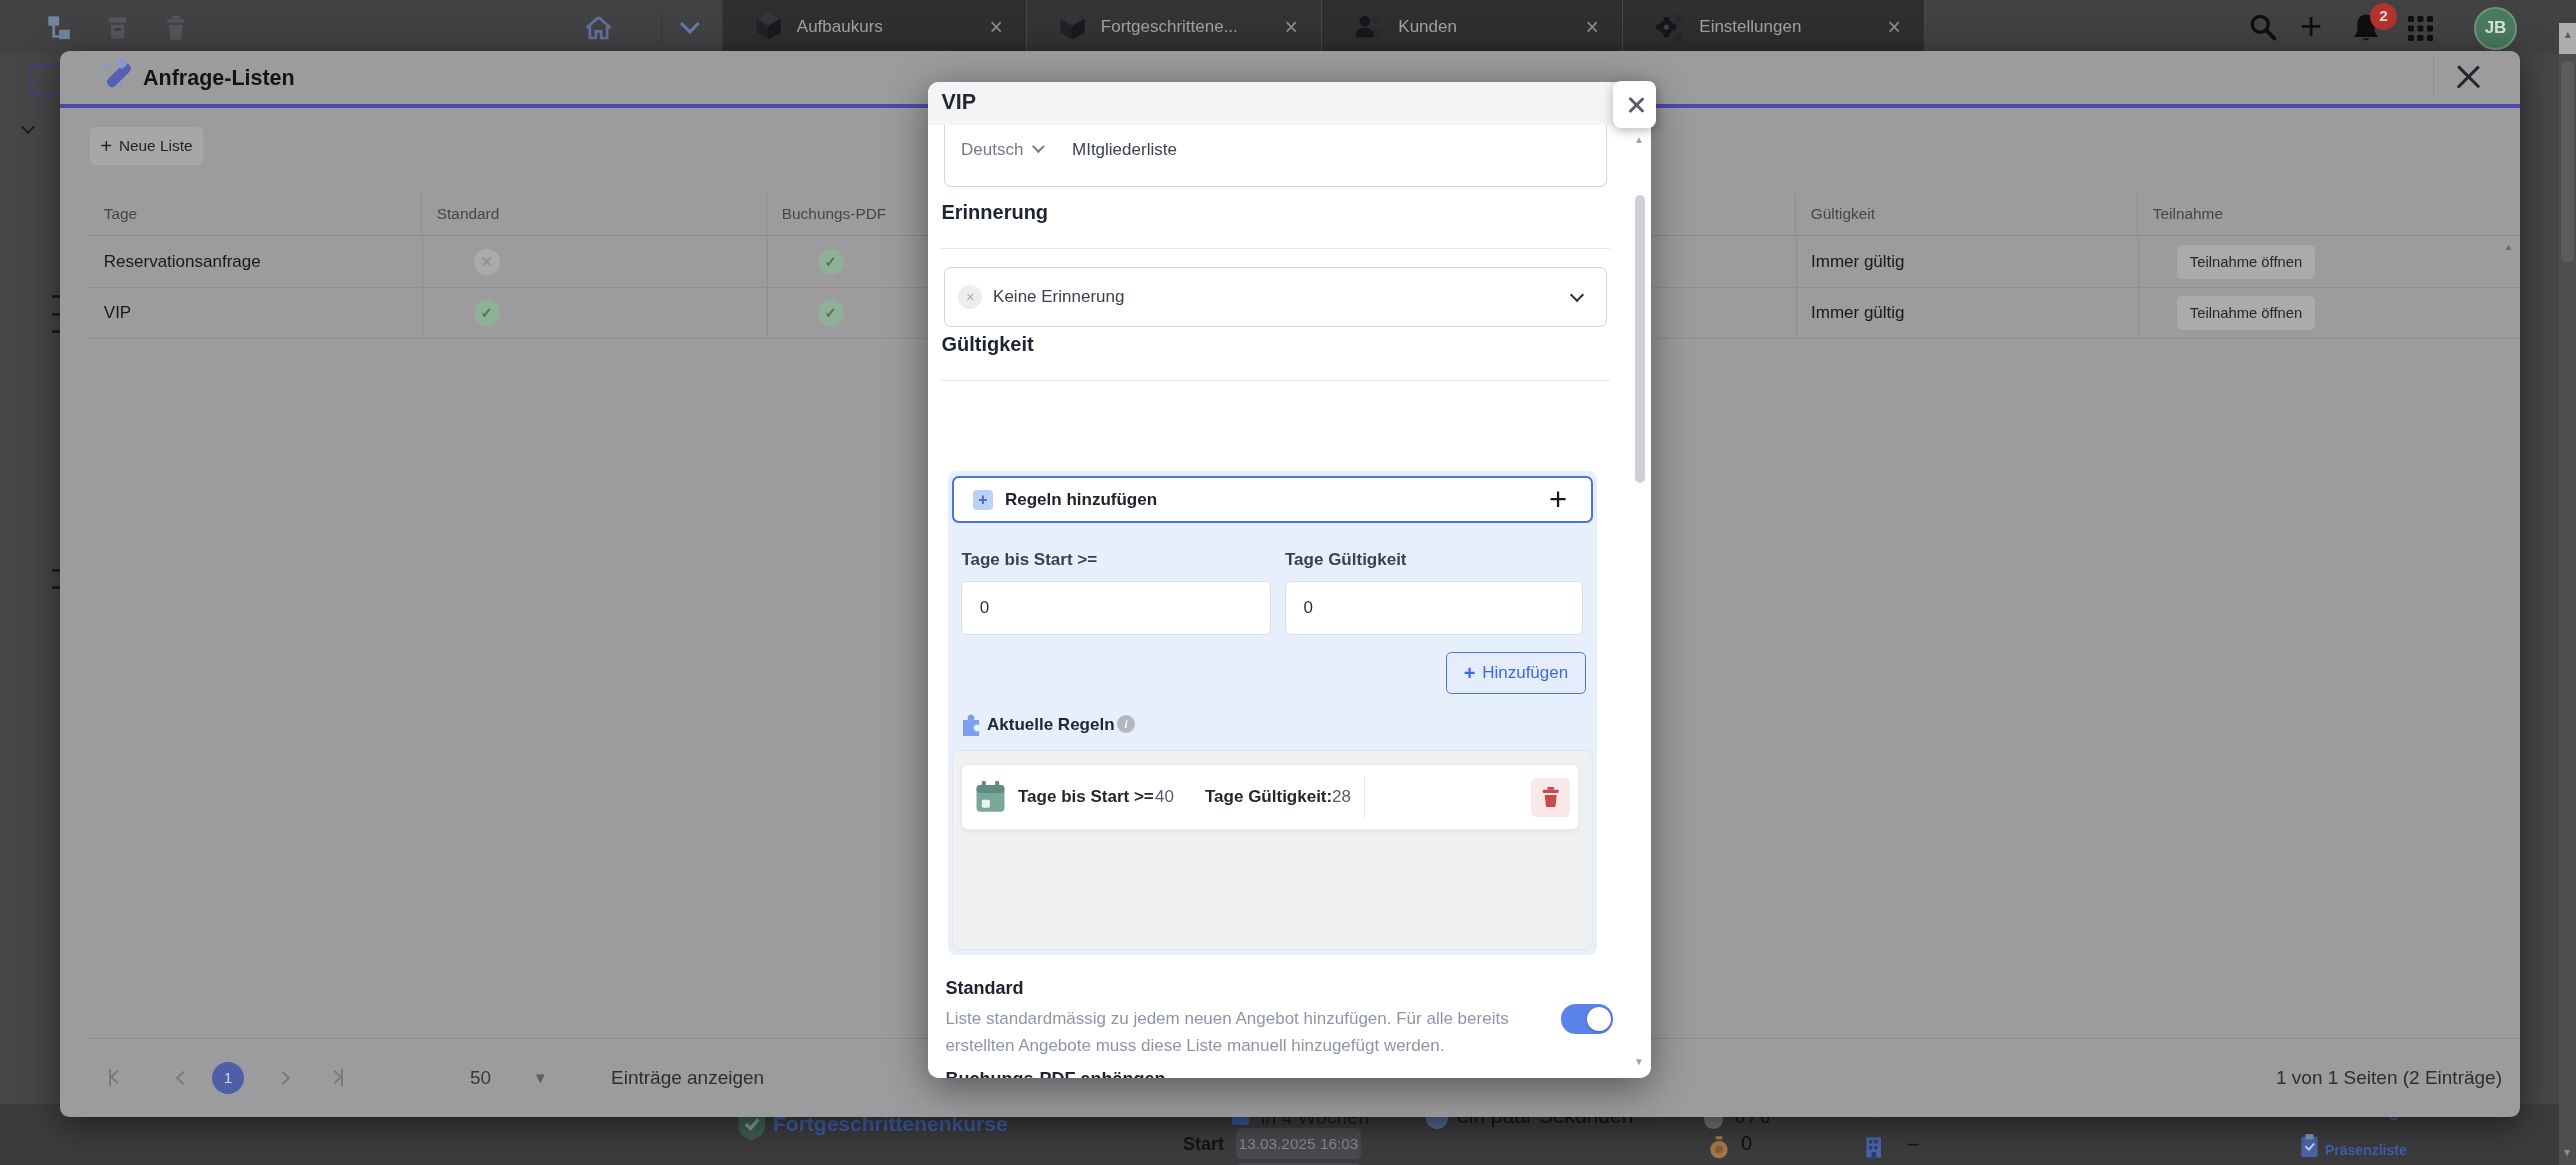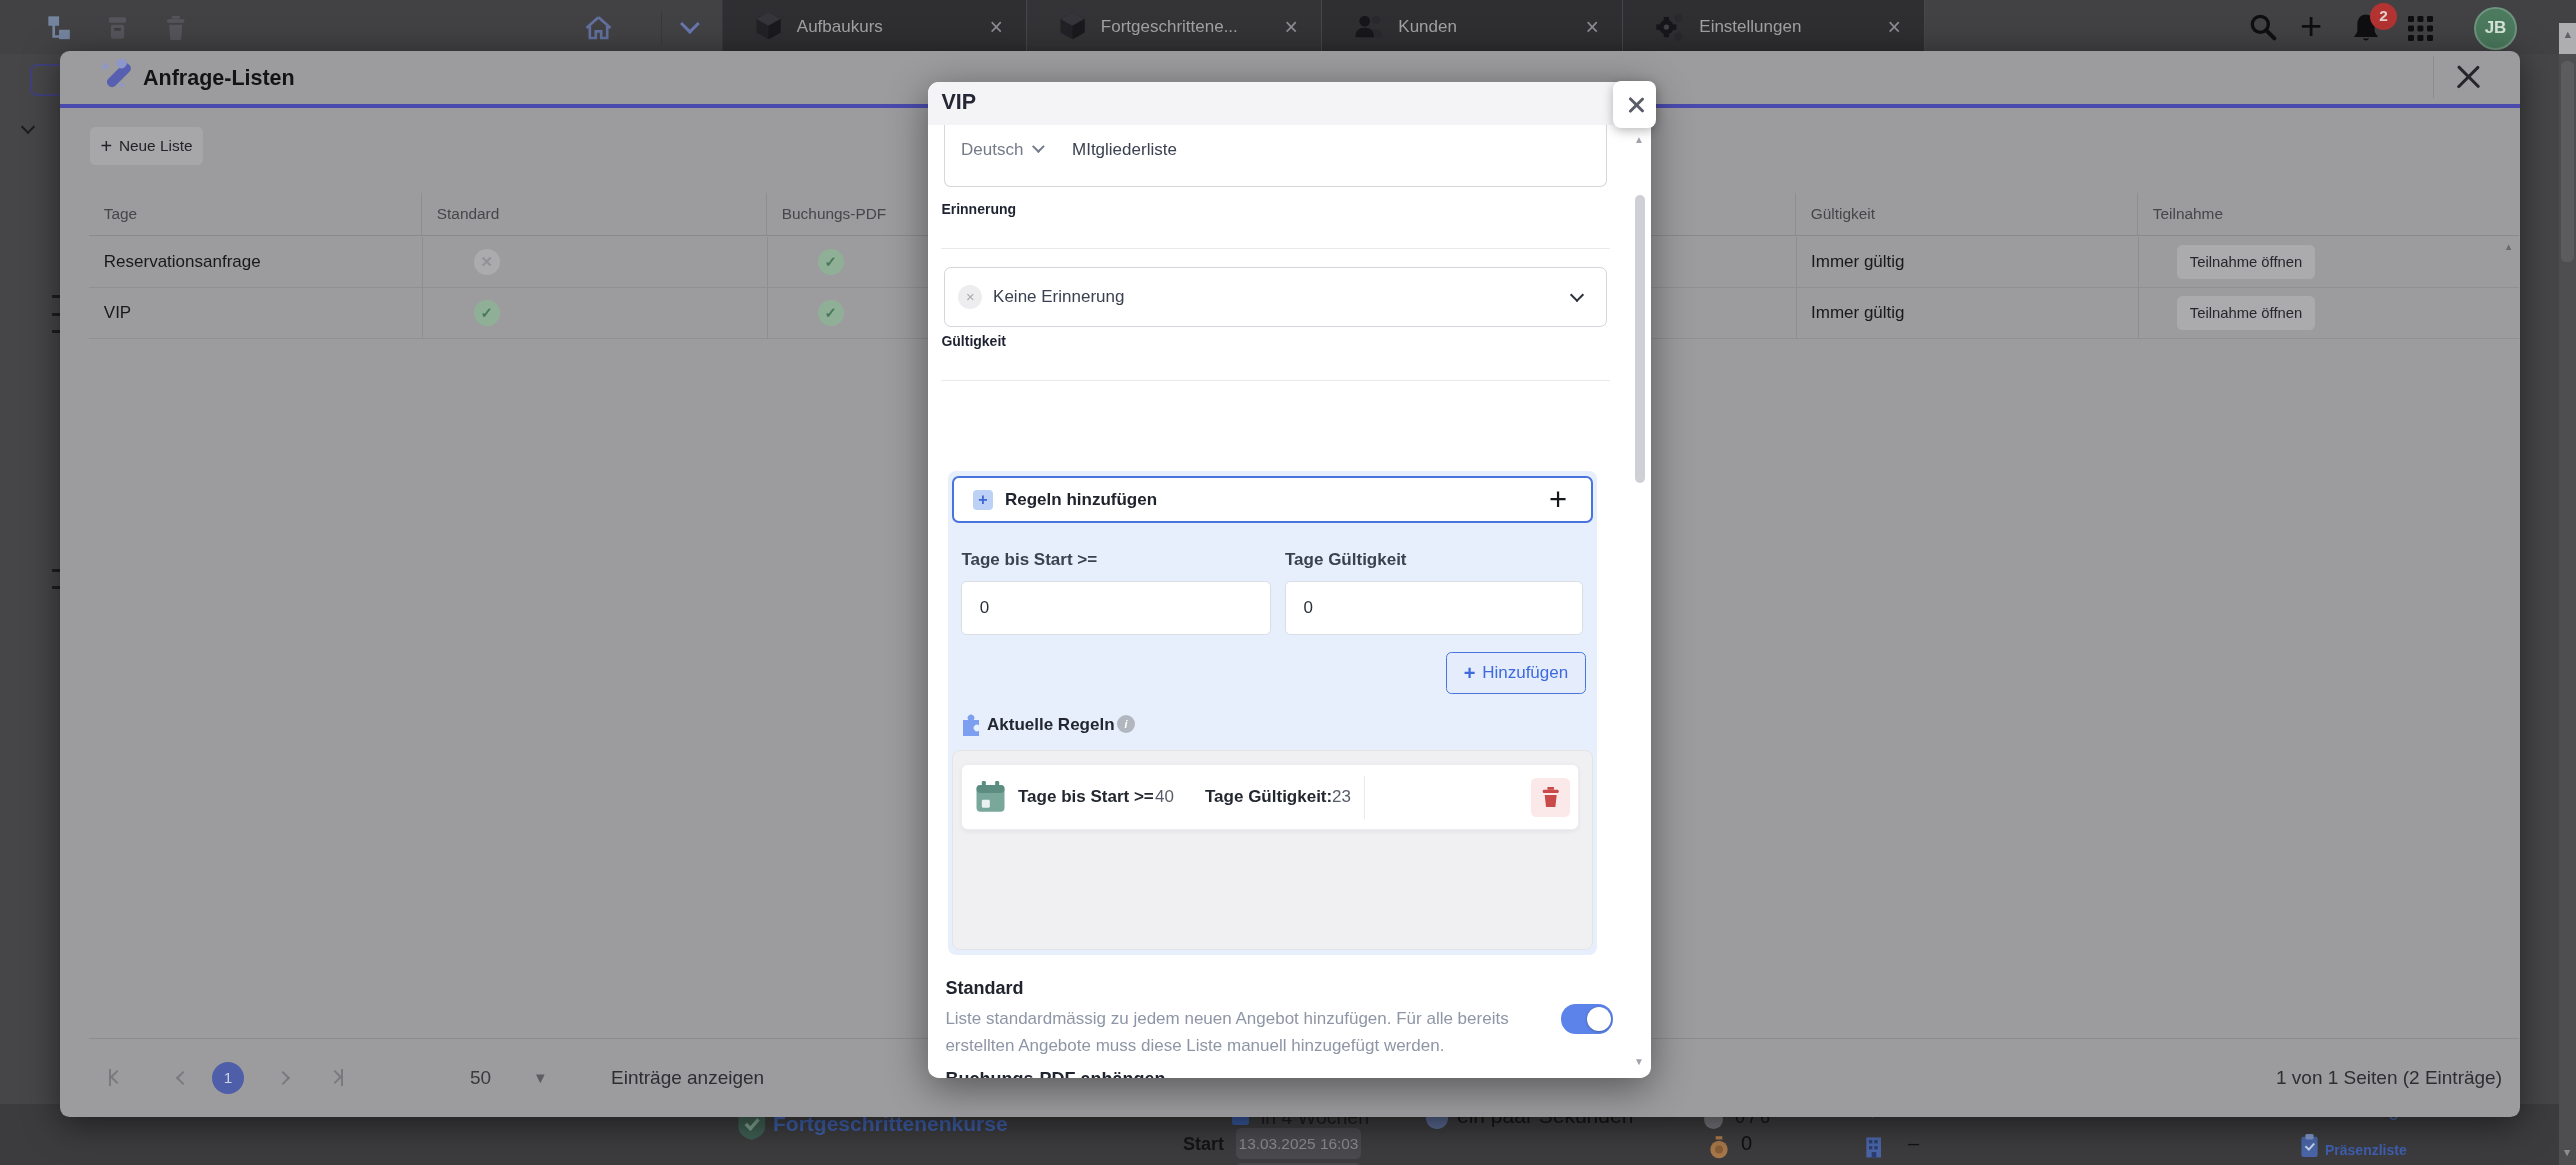--- a/index.html
+++ b/index.html
@@ -21,7 +21,7 @@
   .btn-dim{background:#ababad;border-radius:5.4px;color:#27272b;display:flex;align-items:center;justify-content:center;}
   .cell-line{border-right:1.3px solid #8e8e90;}
   .select-box{border:1.3px solid #d4d4da;border-radius:6.7px;background:#fff;display:flex;align-items:center;}
-  .sec-h{font-size:14px;font-weight:700;color:#1d2330;}
+  .sec-h{font-size:20px;font-weight:700;color:#1d2330;}
   .divider{height:1.3px;background:#e9e9ed;}
   .xmark{position:relative;display:inline-block;}
   .xmark:before,.xmark:after{content:"";position:absolute;left:50%;top:0;height:100%;width:2.7px;background:currentColor;border-radius:1.3px;}

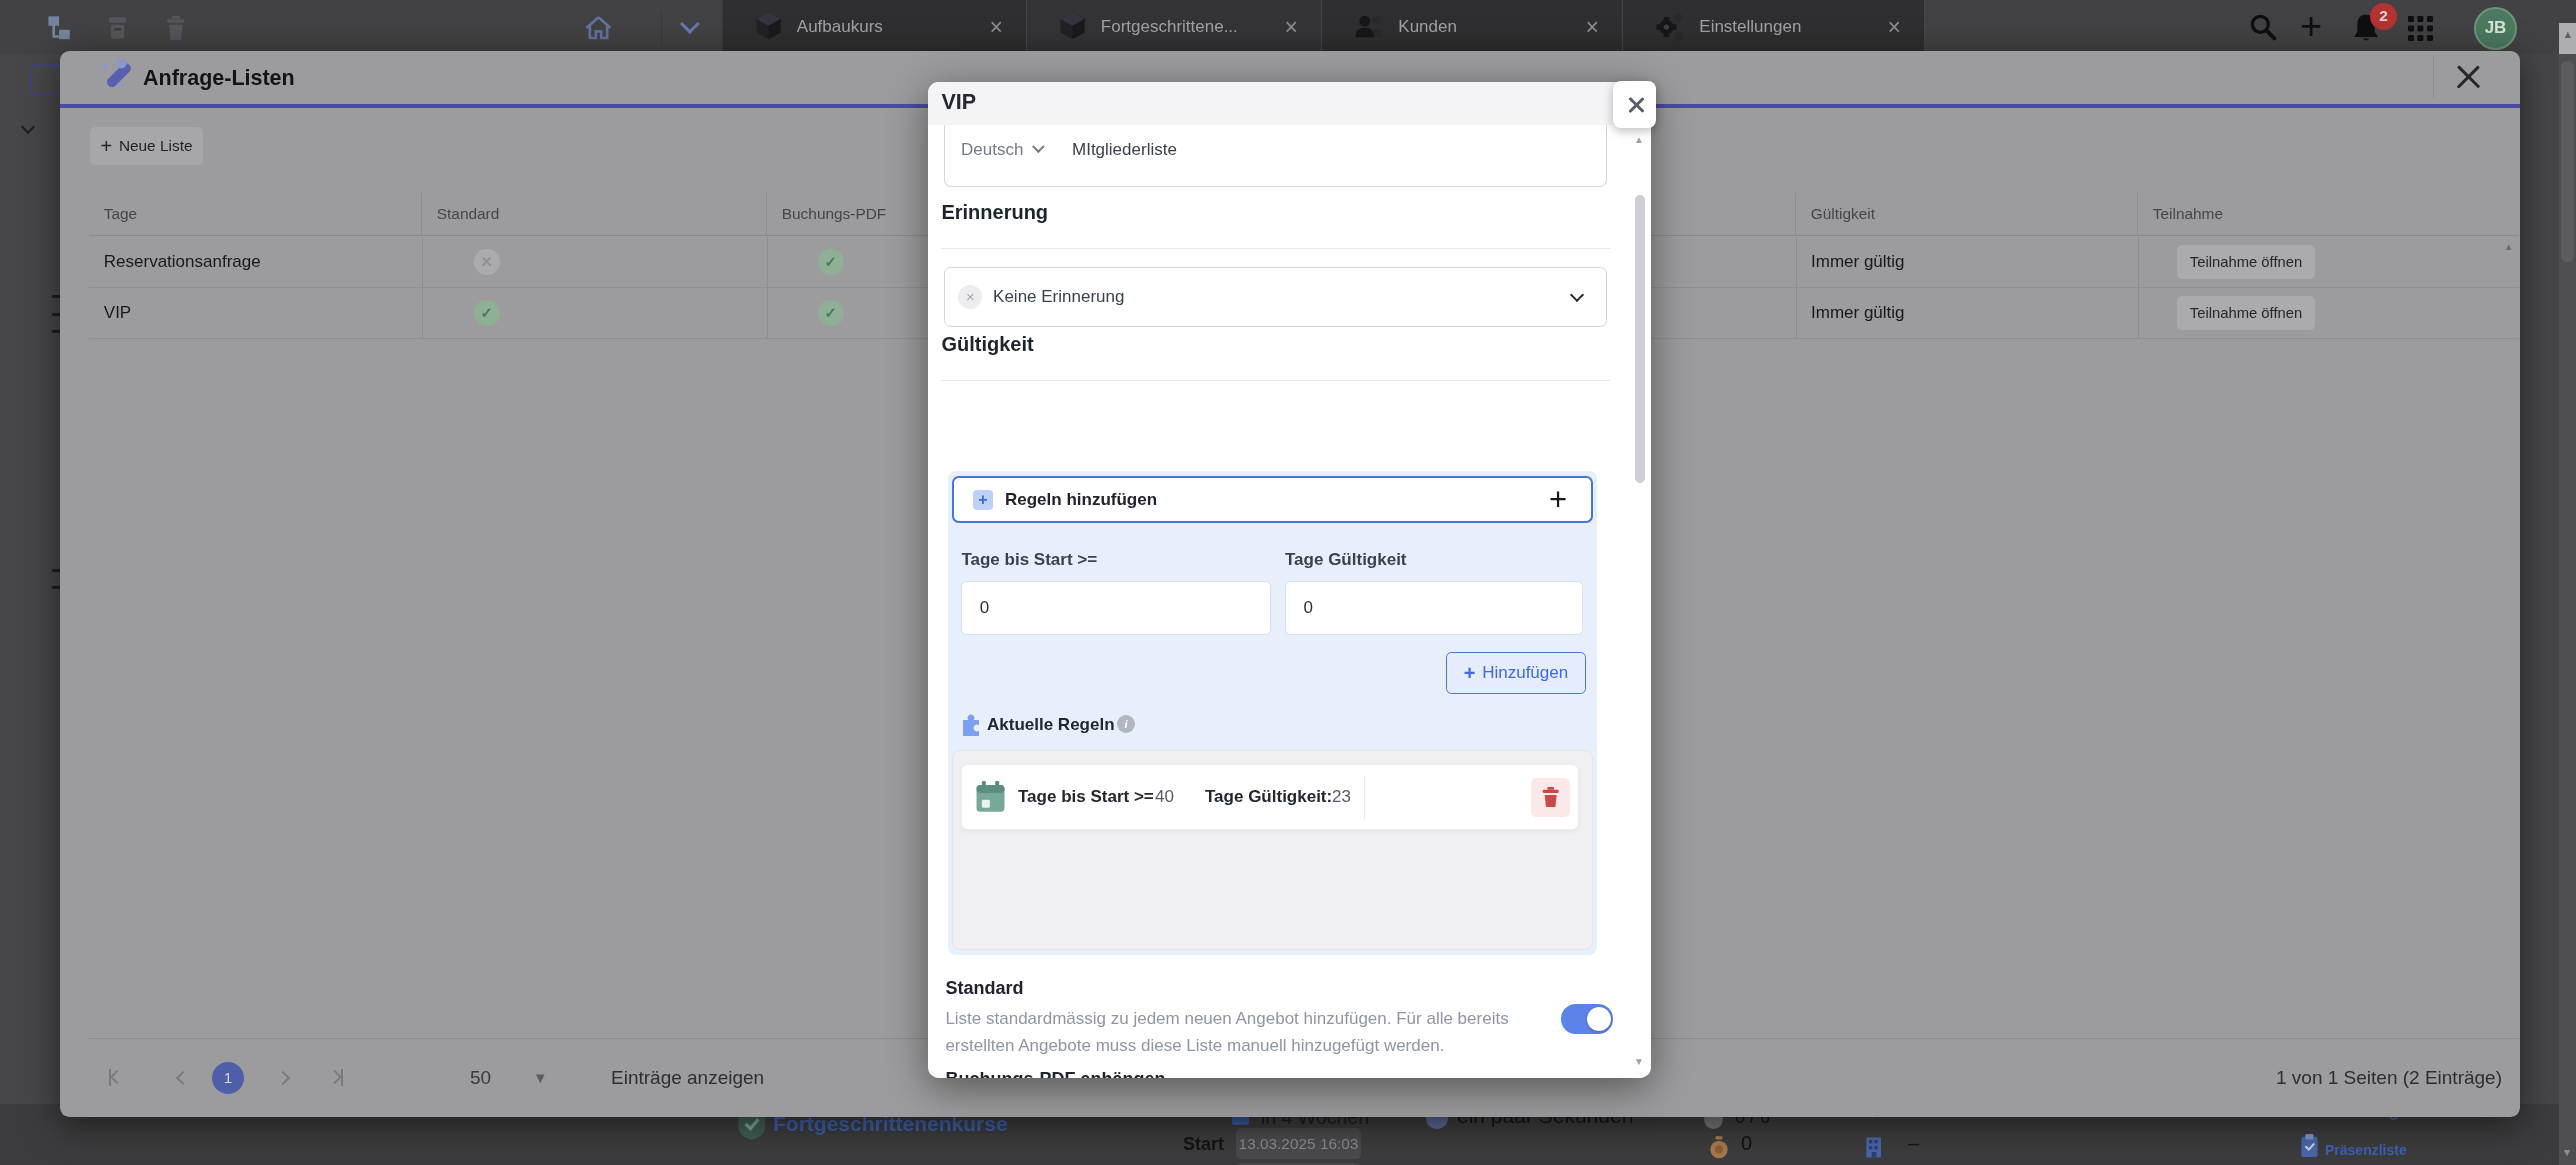--- a/index.html
+++ b/index.html
@@ -349,7 +349,7 @@
         <span class="abs" style="left:56px;top:21.5px;font-size:17px;font-weight:700;color:#23272f;">Tage bis Start &gt;=</span>
         <span class="abs" style="left:193px;top:21.5px;font-size:17px;color:#575d68;">40</span>
         <span class="abs" style="left:243px;top:21.5px;font-size:17px;font-weight:700;color:#23272f;">Tage Gültigkeit:</span>
-        <span class="abs" style="left:370px;top:21.5px;font-size:17px;color:#575d68;">23</span>
+        <span class="abs" style="left:370px;top:21.5px;font-size:17px;color:#575d68;">28</span>
         <div class="abs" style="left:402px;top:10.7px;width:1.3px;height:43px;background:#e9e9eb;"></div>
         <div class="abs flex" style="left:569px;top:12.7px;width:39px;height:39px;background:#fbe9e9;border-radius:5.4px;justify-content:center;">
           <span>

